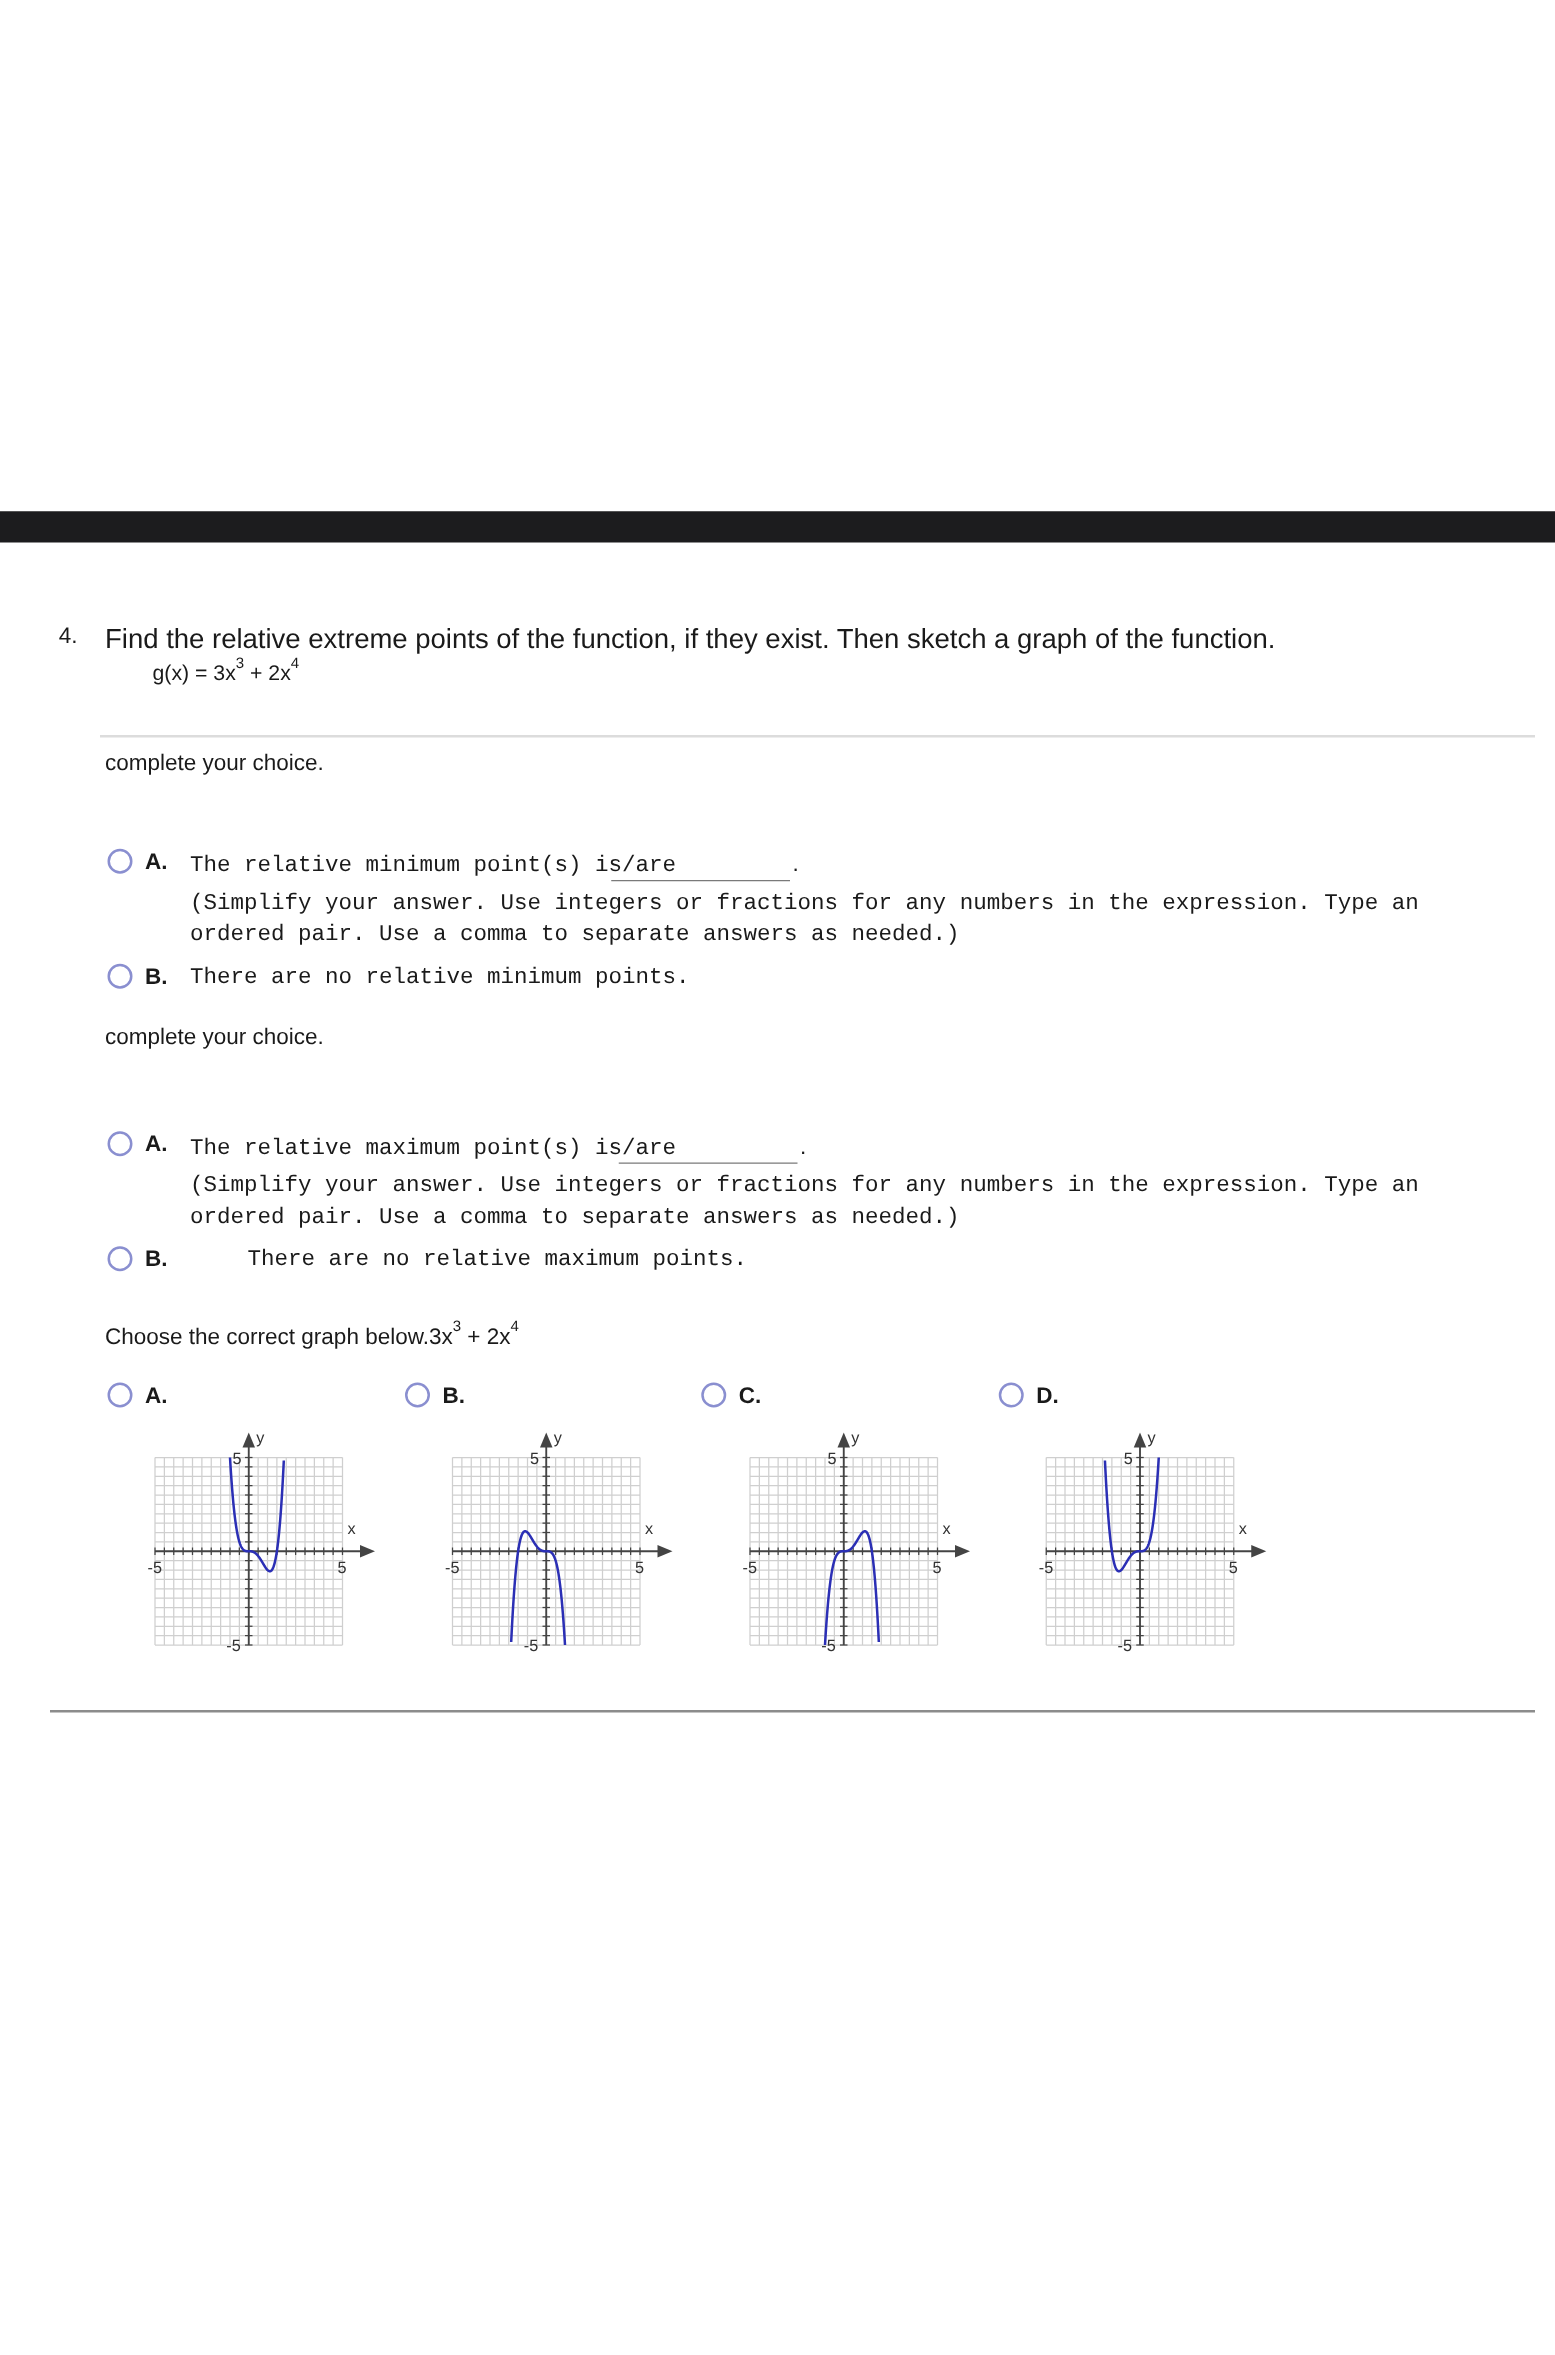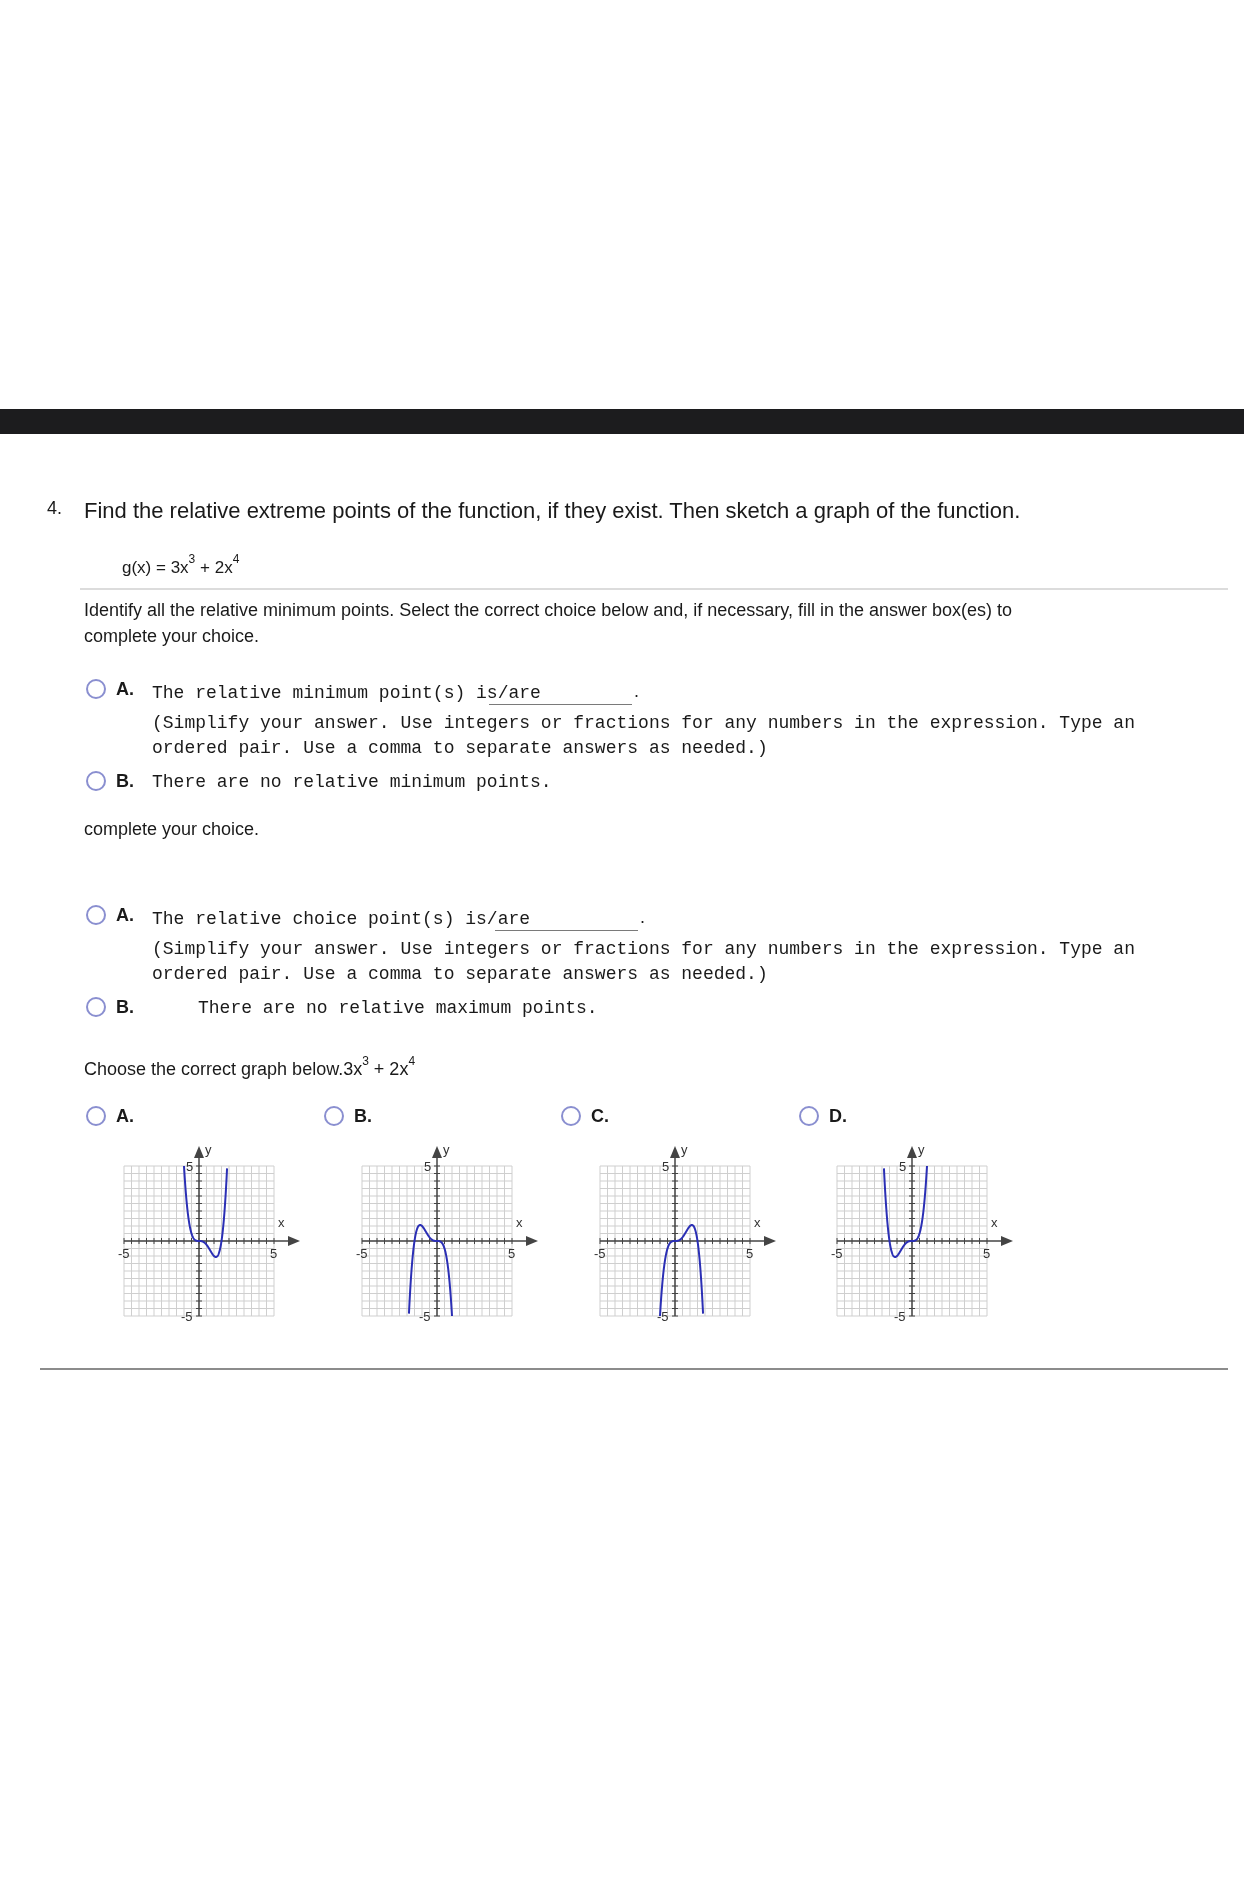--- a/index.html
+++ b/index.html
@@ -10,7 +10,7 @@
 
   .qnum { position: absolute; left: 47px; top: 498px; font-size: 18px; }
   .qtext { position: absolute; left: 84px; top: 498px; font-size: 22px; }
-  .func { position: absolute; left: 122px; top: 555px; font-size: 17px; }
+  .func { position: absolute; left: 122px; top: 526px; font-size: 17px; }
   .func sup { font-size: 12px; position: relative; top: -3px; }
   .sep { position: absolute; left: 80px; top: 588px; width: 1148px; height: 2px; background: #dcdcdc; }
 

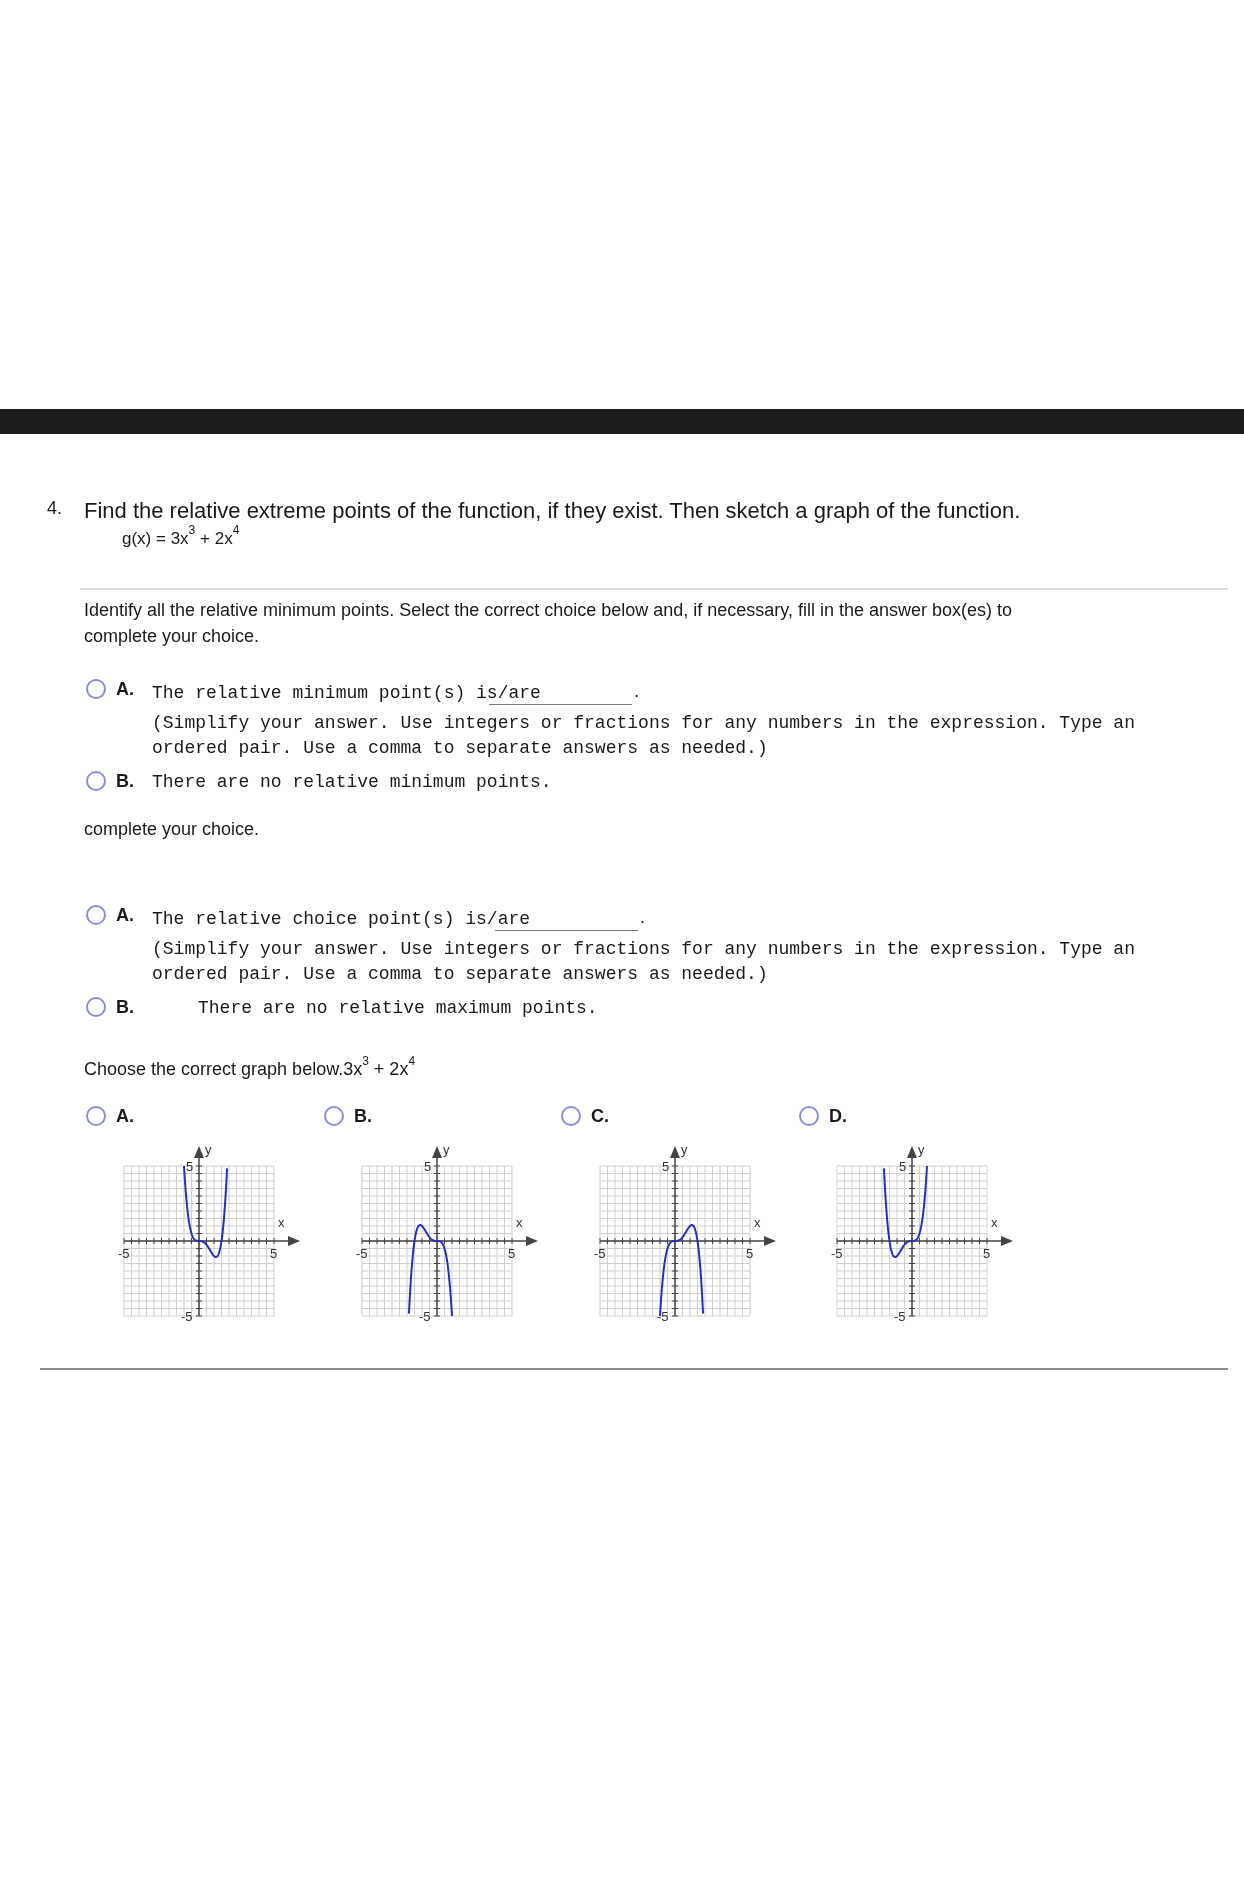--- a/index.html
+++ b/index.html
@@ -39,7 +39,6 @@
 <div class="sep"></div>
 
 <div class="para" style="top:597px;">
-  <div>Identify all the relative minimum points. Select the correct choice below and, if necessary, fill in the answer box(es) to</div>
   <div>complete your choice.</div>
 </div>
 

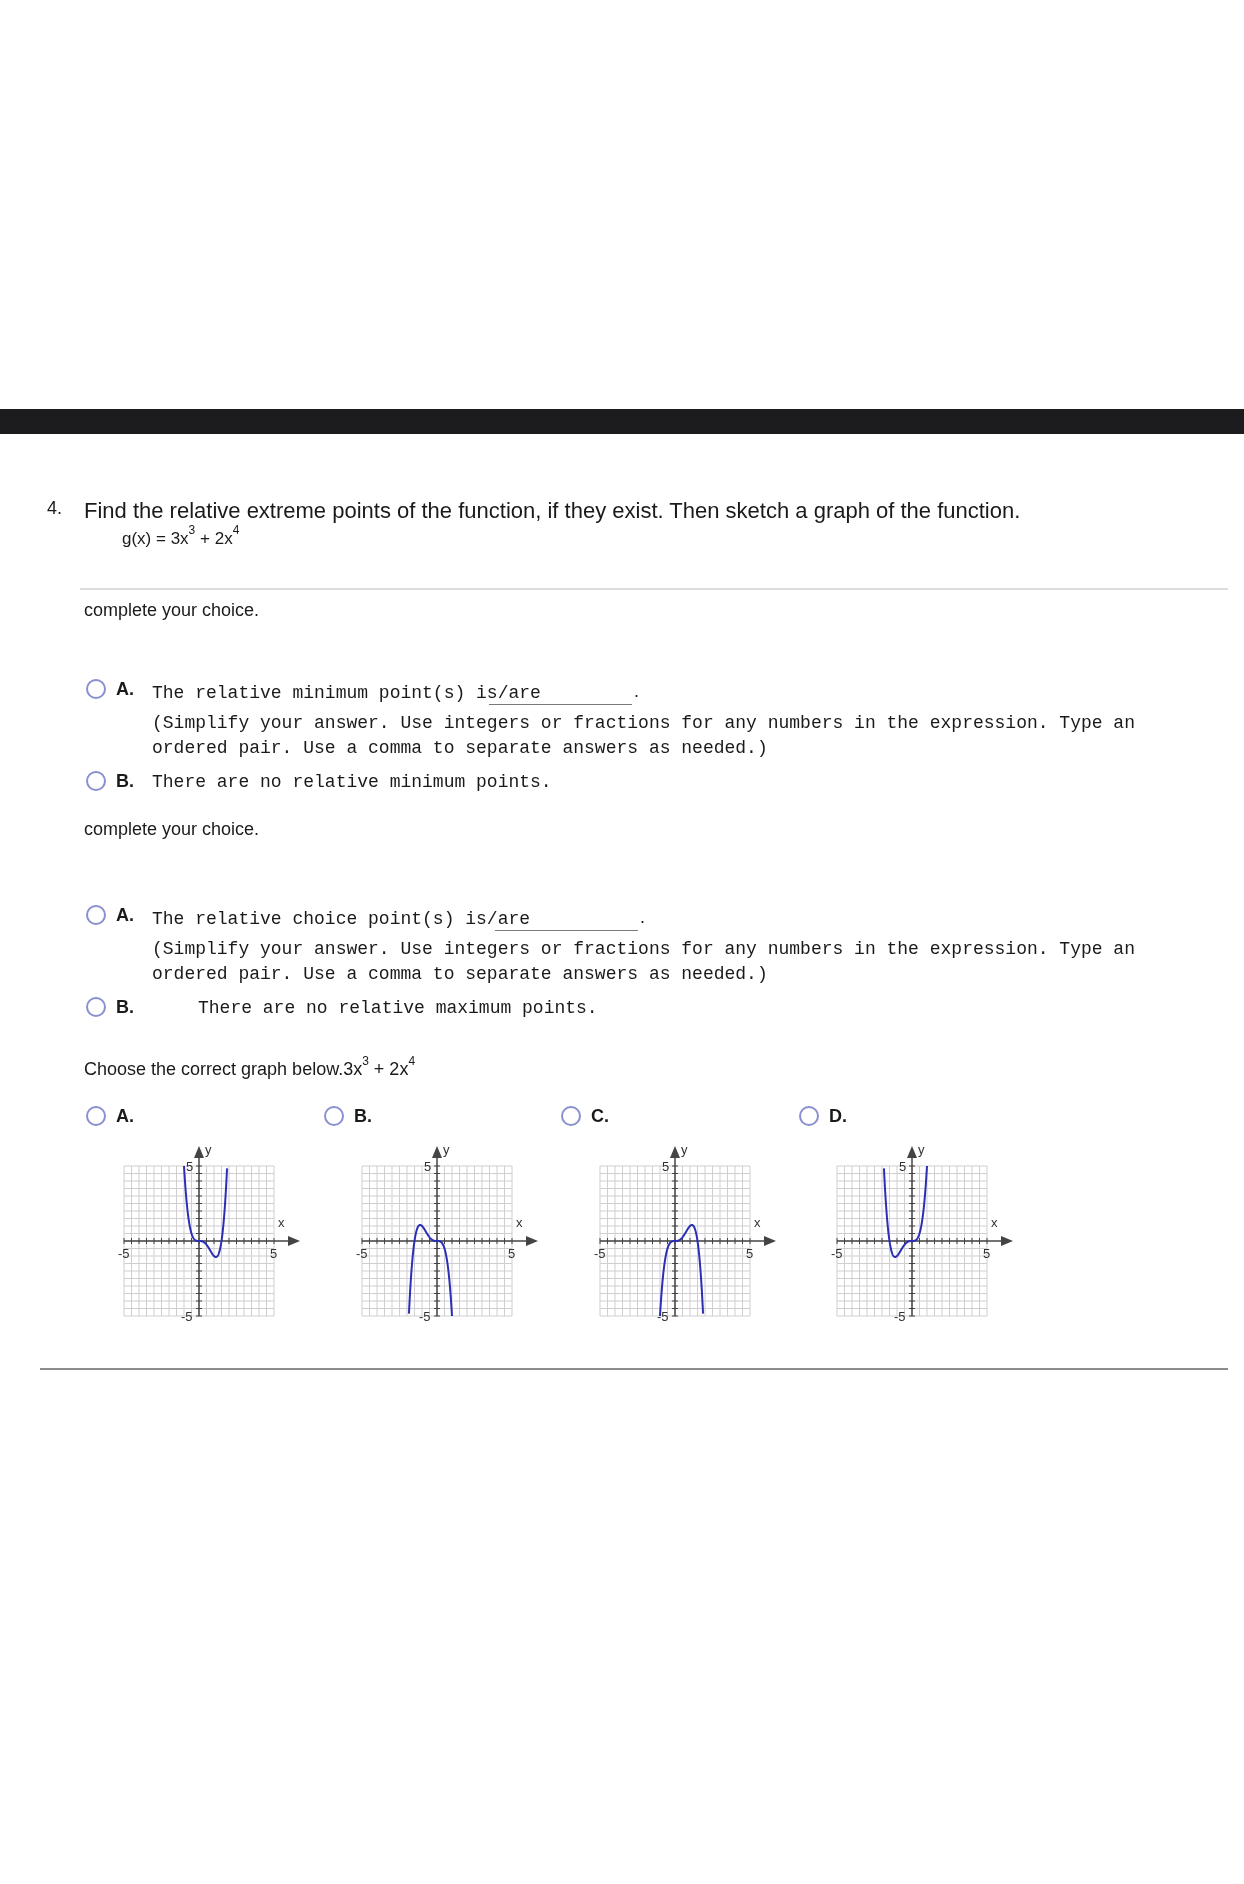--- a/index.html
+++ b/index.html
@@ -60,7 +60,7 @@
 
 <div class="radio" style="left:86px; top:905px;"></div>
 <div class="letter" style="left:116px; top:905px;">A.</div>
-<div class="ctext" style="left:152px; top:907px;">The relative choice point(s) is/are</div>
+<div class="ctext" style="left:152px; top:907px;">The relative maximum point(s) is/are</div>
 <input class="answer-line" style="left: 495px; top: 909px; width: 143px;" value="">
 <div class="period" style="left:640px; top:907px;">.</div>
 <div class="ctext" style="left:152px; top:937px;">(Simplify your answer. Use integers or fractions for any numbers in the expression. Type an</div>

